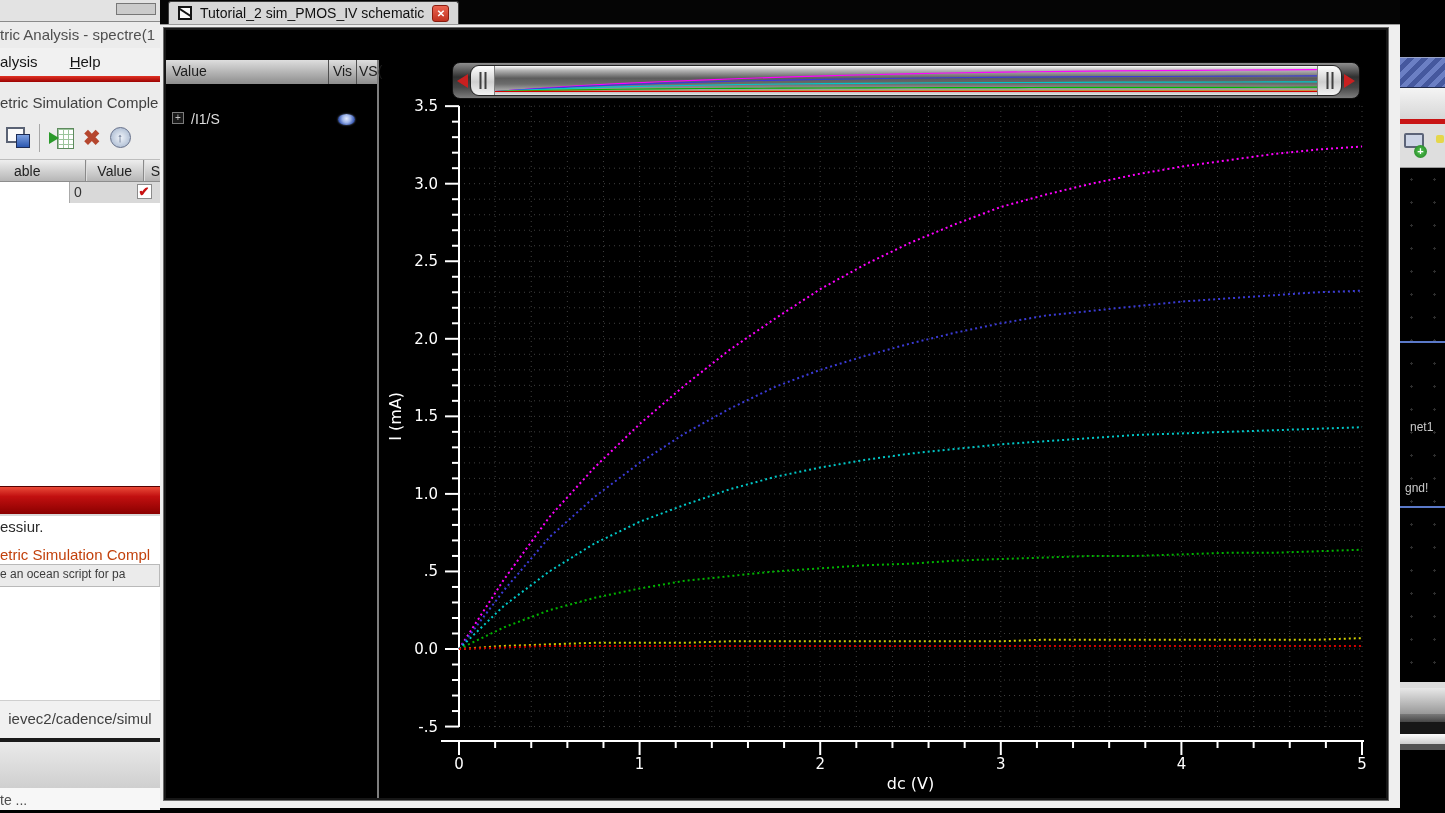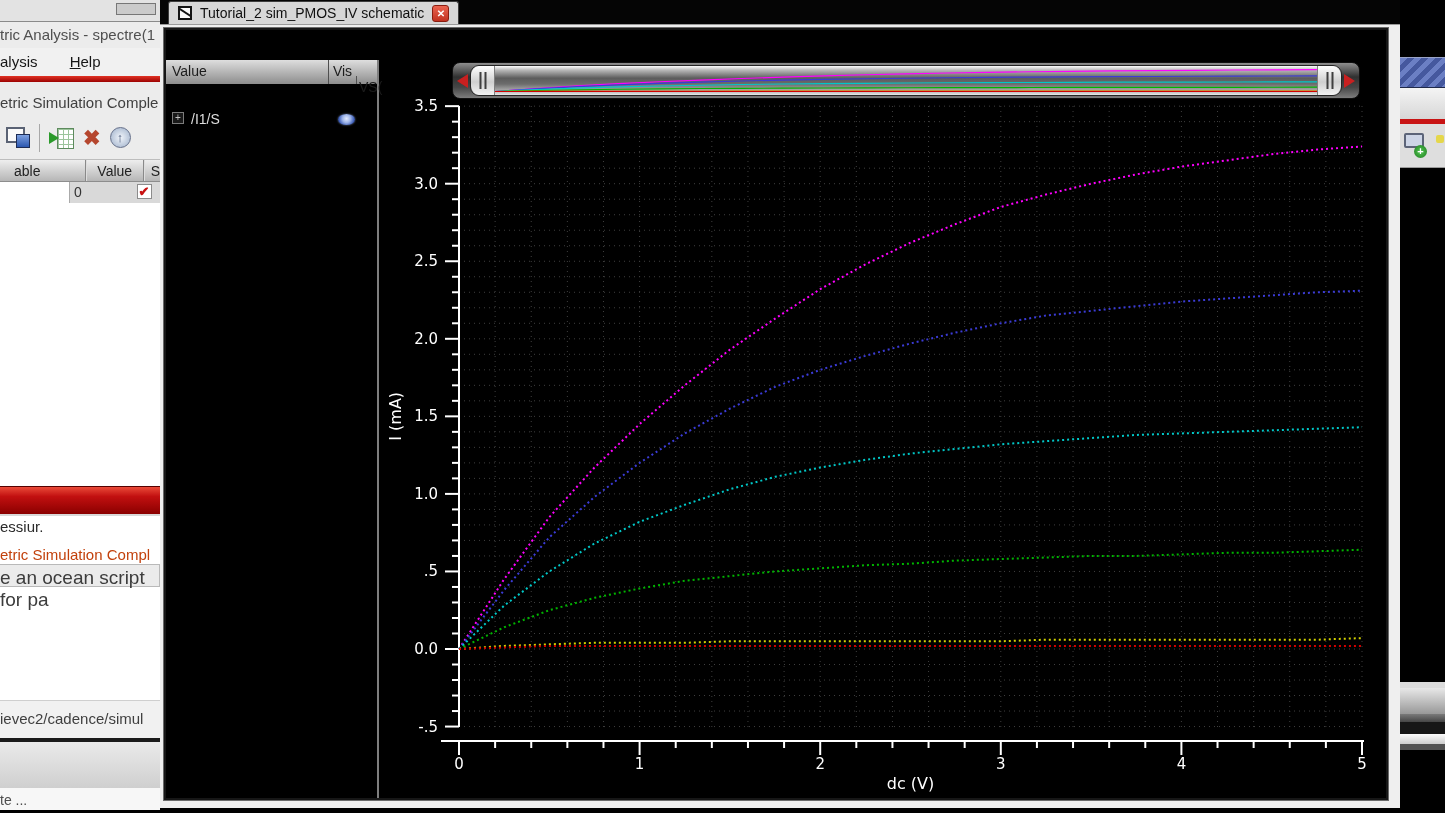--- a/index.html
+++ b/index.html
@@ -91,7 +91,7 @@
                 color:#1c1c1c; font-size:14px; }
   .th-name { flex:1; padding:3px 0 0 6px; }
   .th-vis  { width:28px; border-left:1px solid #4f4f4f; text-align:center; padding-top:3px; }
-  .th-vsg  { width:21px; border-left:1px solid #4f4f4f; padding:3px 0 0 2px;margin-top:16px; }
+  .th-vsg  { width:21px; border-left:1px solid #4f4f4f; padding:3px 0 0 2px; }
   .trace-row { position:absolute; left:0; right:0; top:48px; height:22px; color:#dedede; font-size:14px; }
   .expander { position:absolute; left:6px; top:4px; width:12px; height:12px; background:#191919;
               border:1px solid #7c7c7c; color:#c3c3c3; font-size:10px; line-height:10px; text-align:center; }

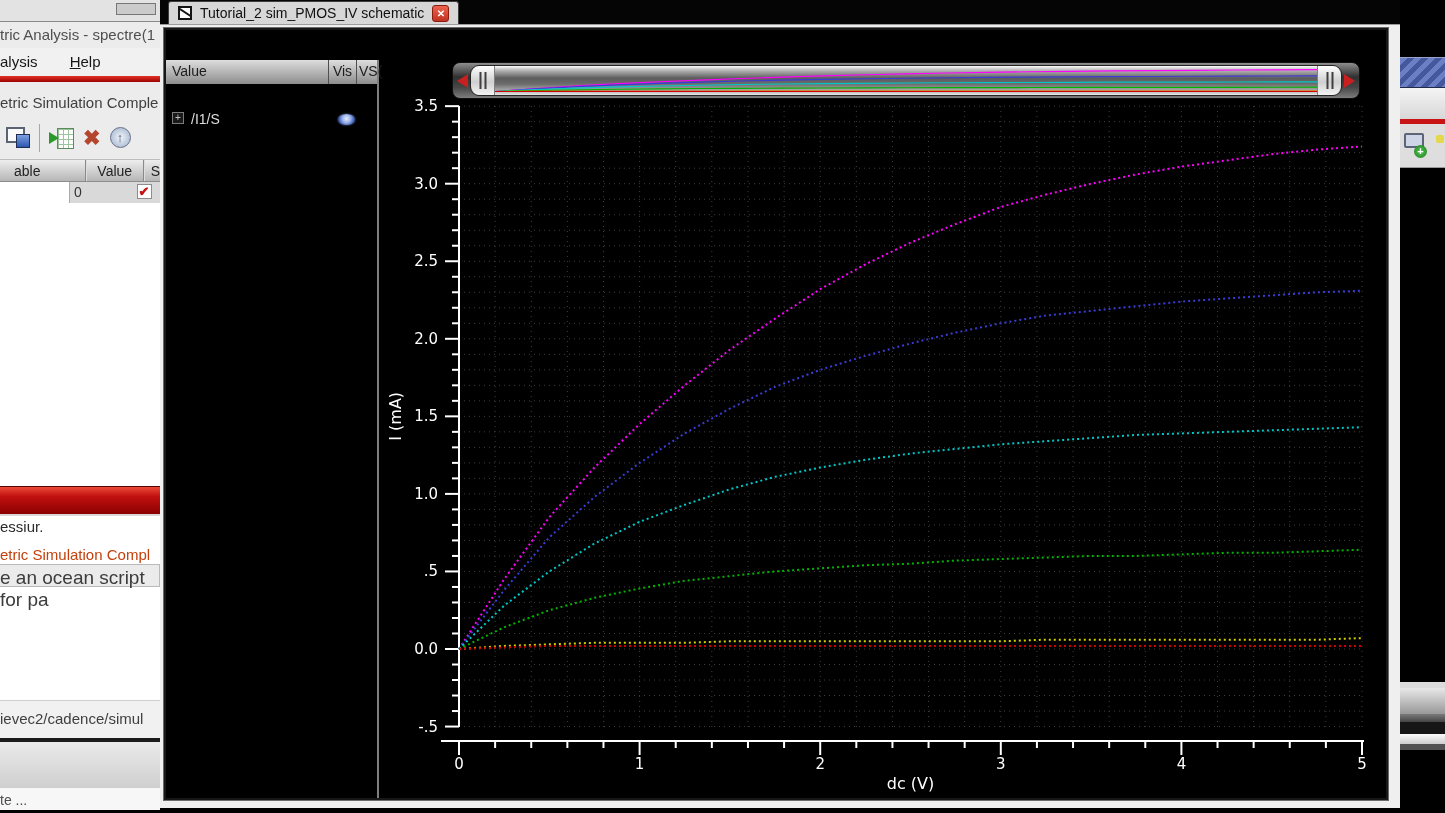--- a/index.html
+++ b/index.html
@@ -417,6 +417,12 @@
     <div class="bgr-plus">+</div>
     <div class="bgr-dot"></div>
   </div>
+  <div class="bgr-canvas">
+    <div class="bgr-wire" style="top:173px"></div>
+    <div class="bgr-wire" style="top:338px"></div>
+    <div class="net-label" style="left:10px; top:252px">net1</div>
+    <div class="net-label" style="left:5px; top:313px">gnd!</div>
+  </div>
   <div class="bgr-s1"></div>
   <div class="bgr-s2"></div>
   <div class="bgr-s3"></div>

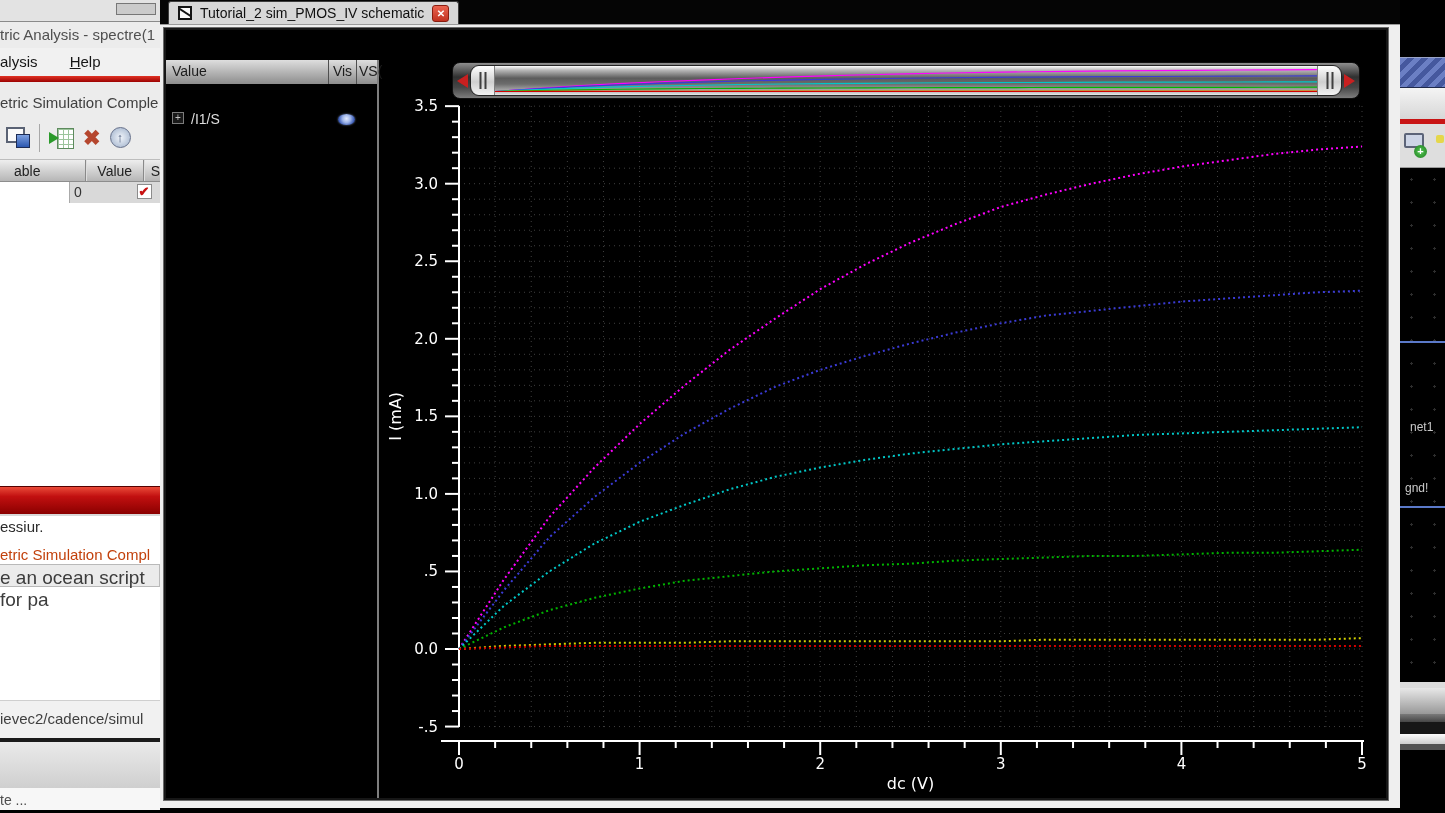--- a/index.html
+++ b/index.html
@@ -55,7 +55,7 @@
   .bgl-session { top:518px; height:20px; color:#2a2a2a; font-size:15px; }
   .bgl-gray    { top:546px; height:18px; color:#c2410c; font-size:15px; }
   .bgl-ocean   { top:564px; height:23px; background:#ebebeb; border:1px solid #b9b9b9; border-left:none;
-                 color:#3c3c3c; font-size:19px; padding-top:2px; }
+                 color:#3c3c3c; font-size:12px; padding-top:2px; }
   .bgl-path    { top:700px; height:38px; background:#f1f1f1; border-top:1px solid #cfcfcf;
                  color:#3f3f3f; font-size:15px; padding-top:9px; }
   .bgl-div     { top:738px; height:4px; background:#1b1b1b; }

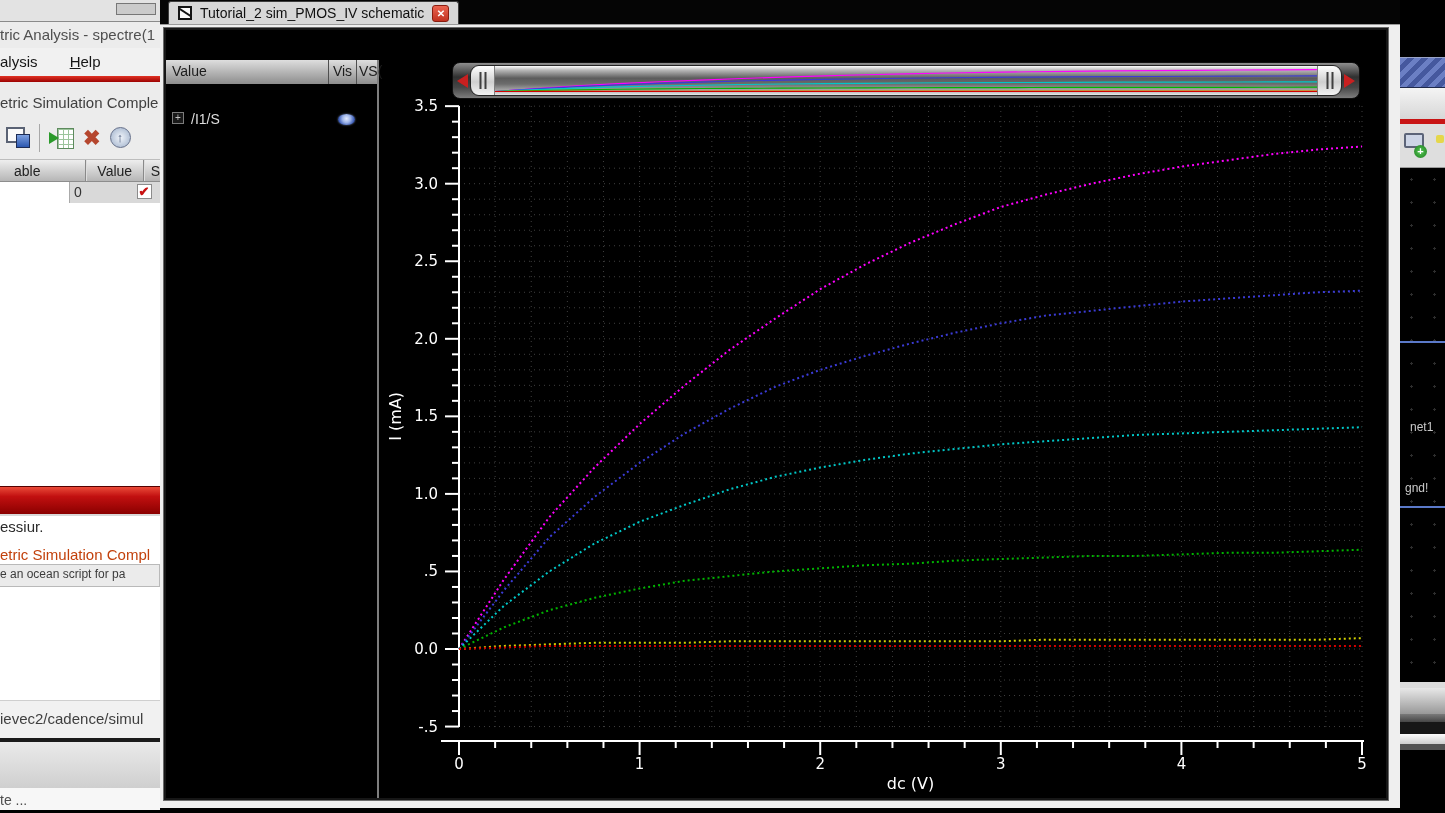--- a/index.html
+++ b/index.html
@@ -57,7 +57,7 @@
   .bgl-ocean   { top:564px; height:23px; background:#ebebeb; border:1px solid #b9b9b9; border-left:none;
                  color:#3c3c3c; font-size:12px; padding-top:2px; }
   .bgl-path    { top:700px; height:38px; background:#f1f1f1; border-top:1px solid #cfcfcf;
-                 color:#3f3f3f; font-size:15px; padding-top:9px; }
+                 color:#3f3f3f; font-size:15px; padding-top:9px;text-align:center; }
   .bgl-div     { top:738px; height:4px; background:#1b1b1b; }
   .bgl-gray3   { top:742px; height:46px; background:linear-gradient(#eaeaea,#cfcfcf); }
   .bgl-bottom  { top:788px; height:22px; background:#f7f7f7; color:#4d4d4d; font-size:14px; padding-top:4px; }

